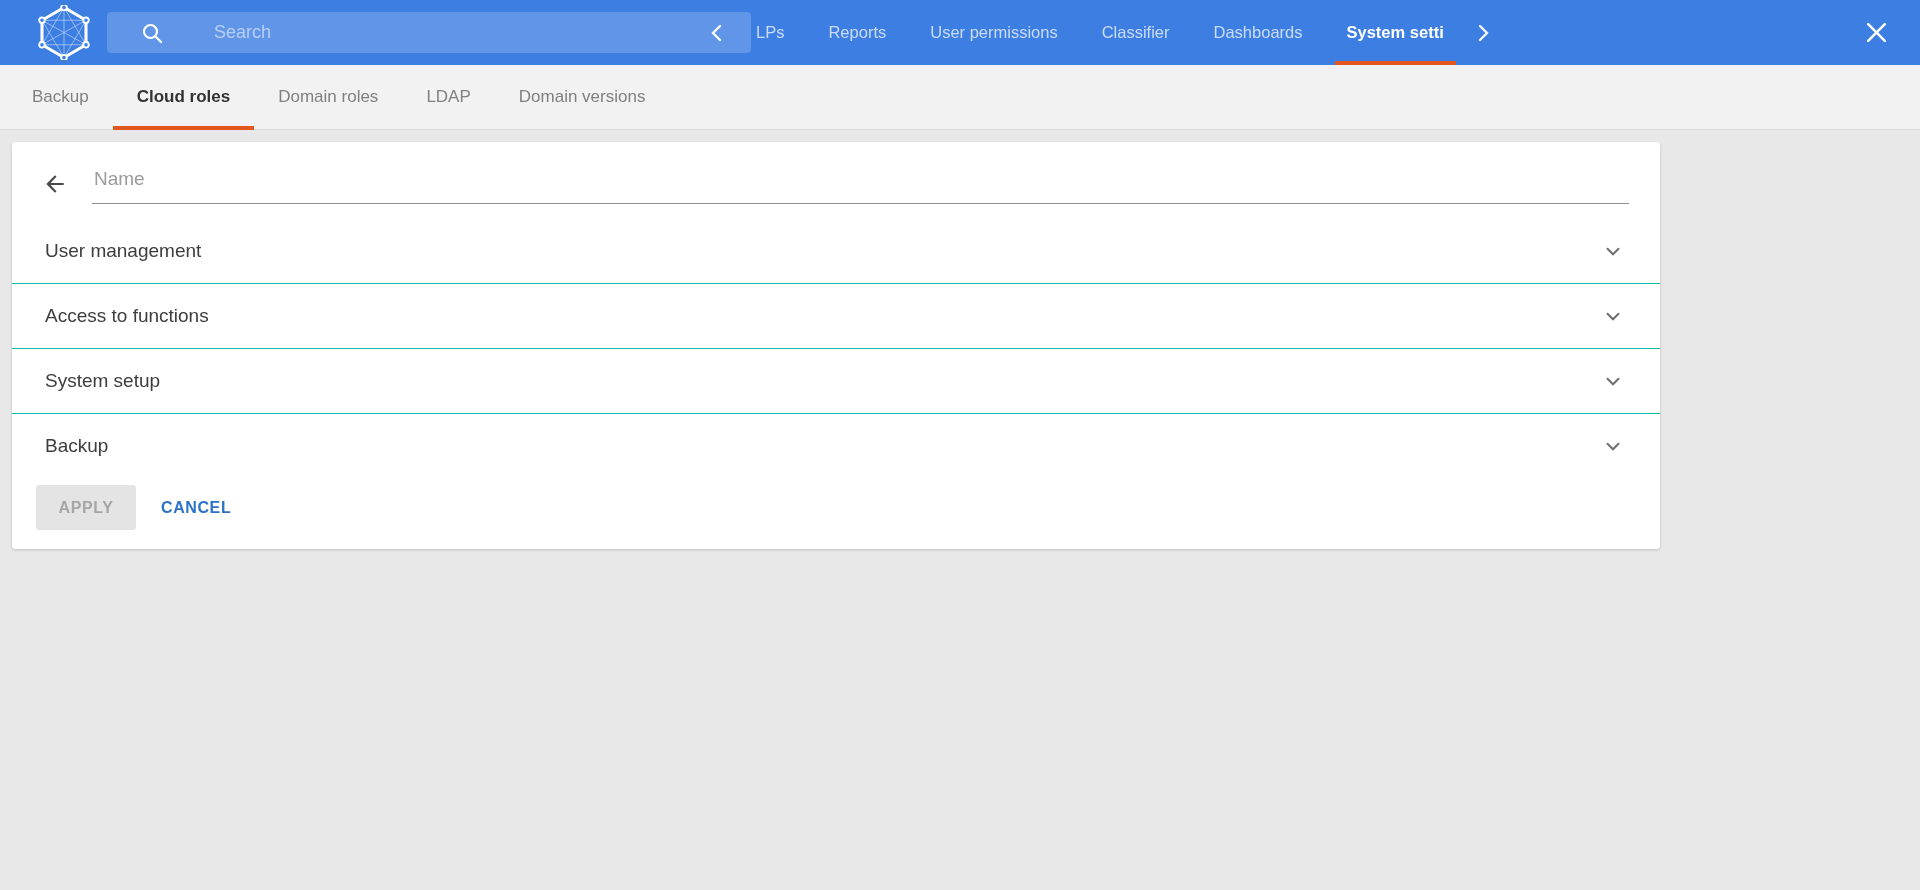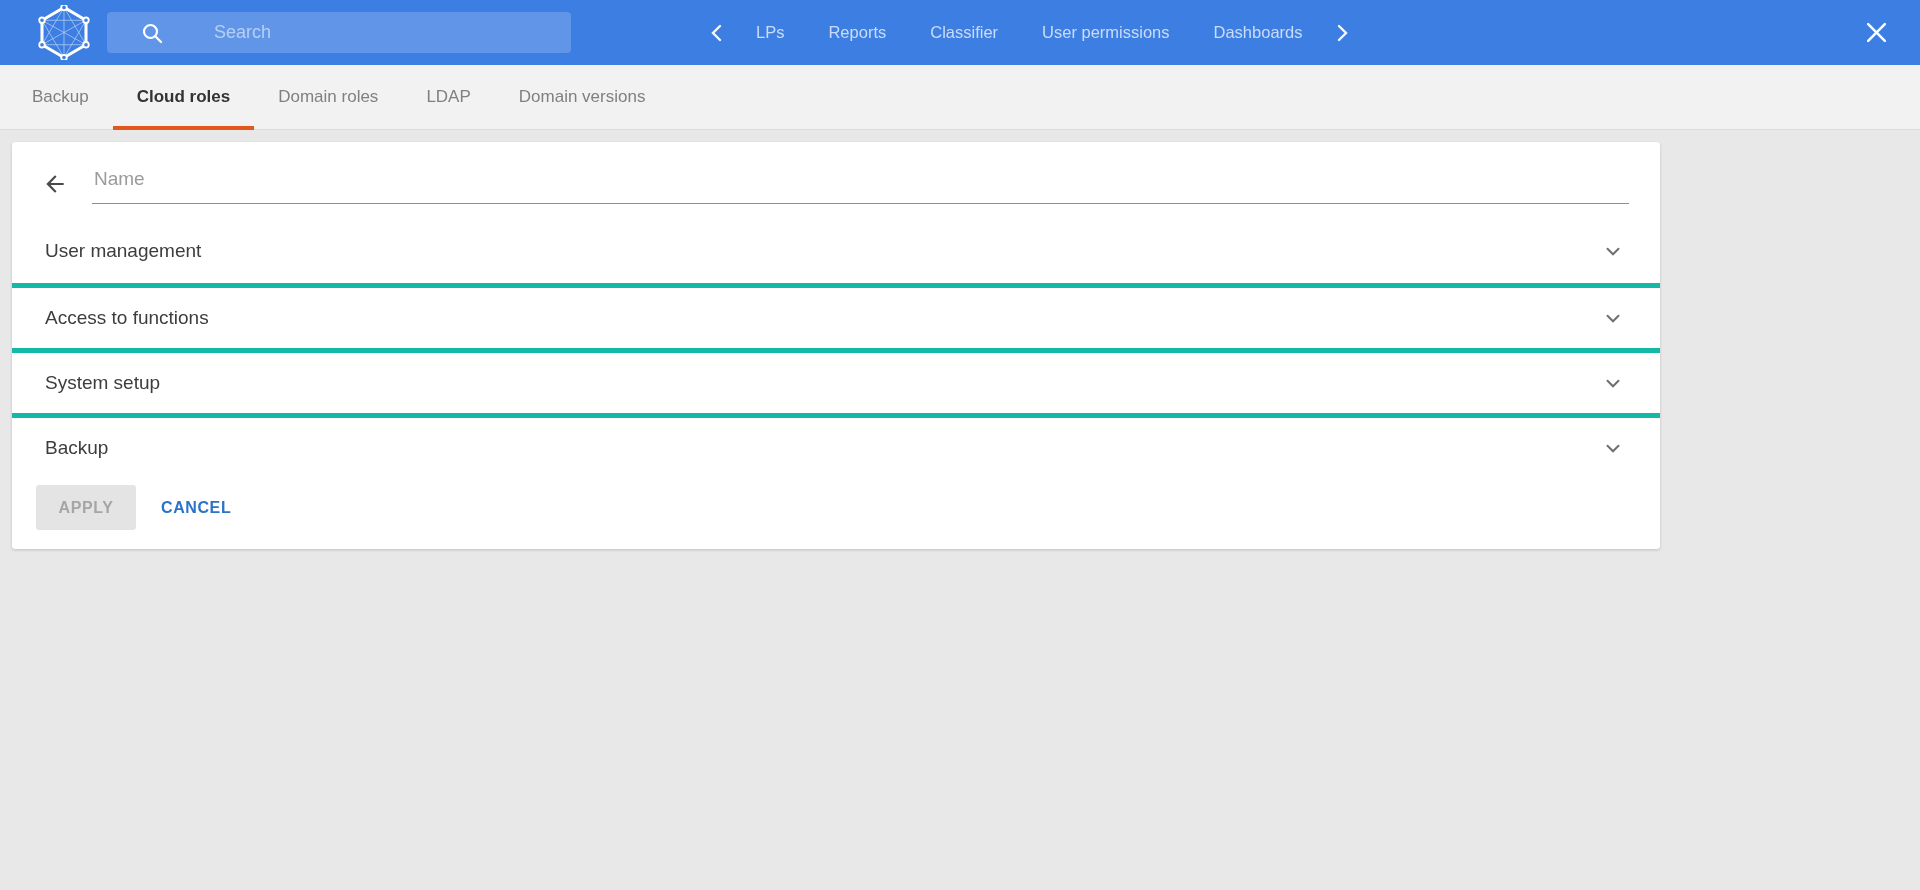--- a/index.html
+++ b/index.html
@@ -9,7 +9,7 @@
   
   .topbar { position:relative; width:1920px; height:65px; background:#3d7ee3; }
   .logo { position:absolute; left:33px; top:5px; width:62px; height:55px; }
-  .searchbox { position:absolute; left:107px; top:12px; width:464px; height:41px;
+  .searchbox { position:absolute; left:107px; top:12px; width:644px; height:41px;
     background:rgba(255,255,255,0.18); border-radius:4px;
     display:flex; align-items:center; }
   .searchbox .mag { margin-left:33px; width:24px; height:24px; flex:0 0 auto; }

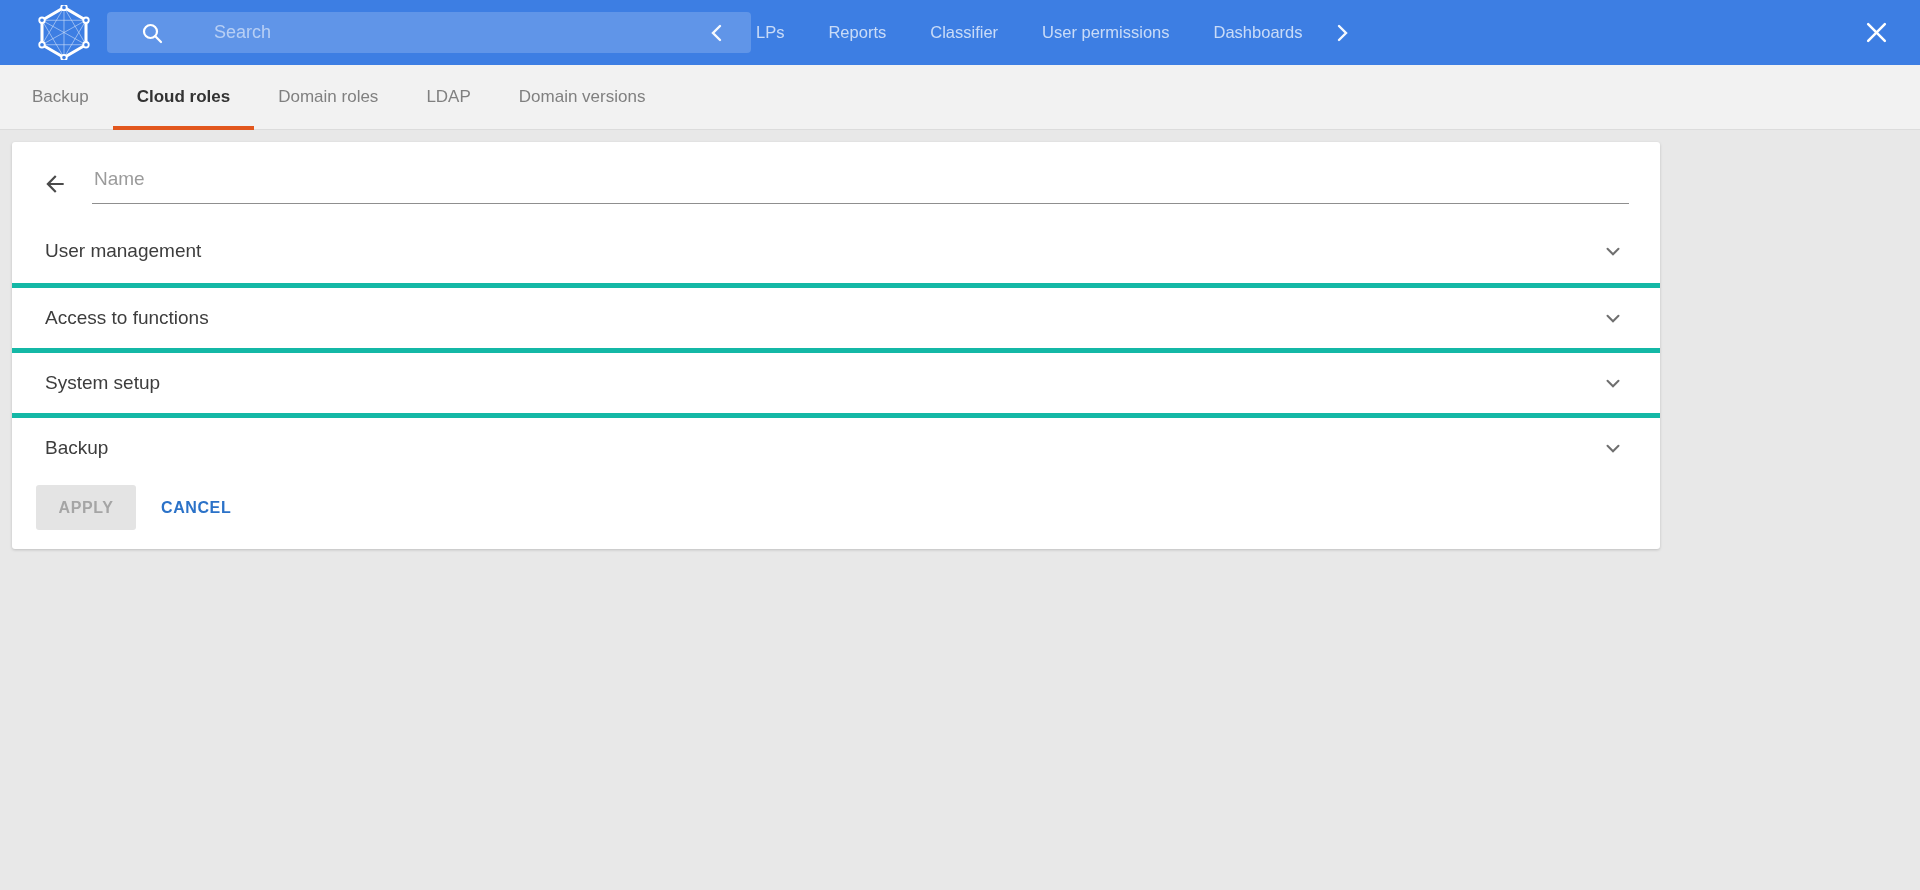--- a/index.html
+++ b/index.html
@@ -113,10 +113,10 @@
         <span>Reports</span>
       </div>
     <div class="navitem">
-        <span>Classifier</span>
+        <span>User permissions</span>
       </div>
     <div class="navitem">
-        <span>User permissions</span>
+        <span>Classifier</span>
       </div>
     <div class="navitem">
         <span>Dashboards</span>

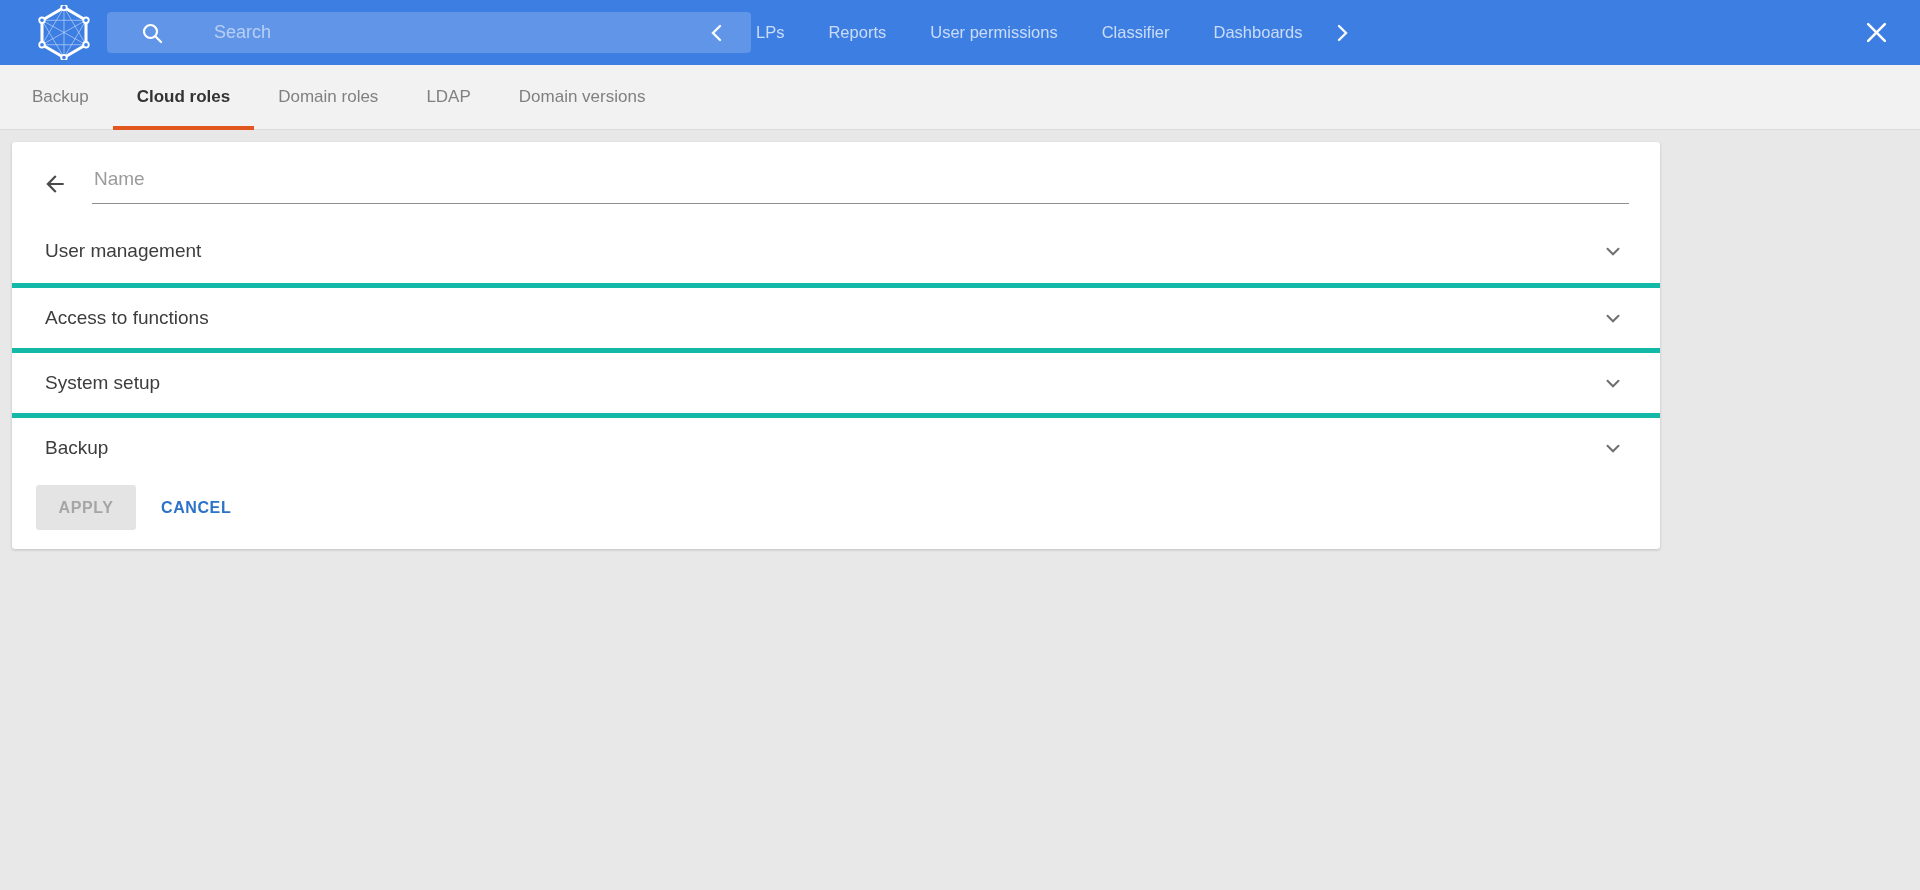--- a/index.html
+++ b/index.html
@@ -121,6 +121,10 @@
     <div class="navitem">
         <span>Dashboards</span>
       </div>
+    <div class="navitem active">
+      <span>System setti</span>
+      <span class="tab-underline"></span>
+    </div>
     <div class="nav-chevron">
       <svg width="14" height="18" viewBox="0 0 14 18">
           <polyline points="4,2 11,9 4,16" fill="none" stroke="#ffffff" stroke-width="2.4" stroke-linecap="round" opacity="0.95"></polyline>

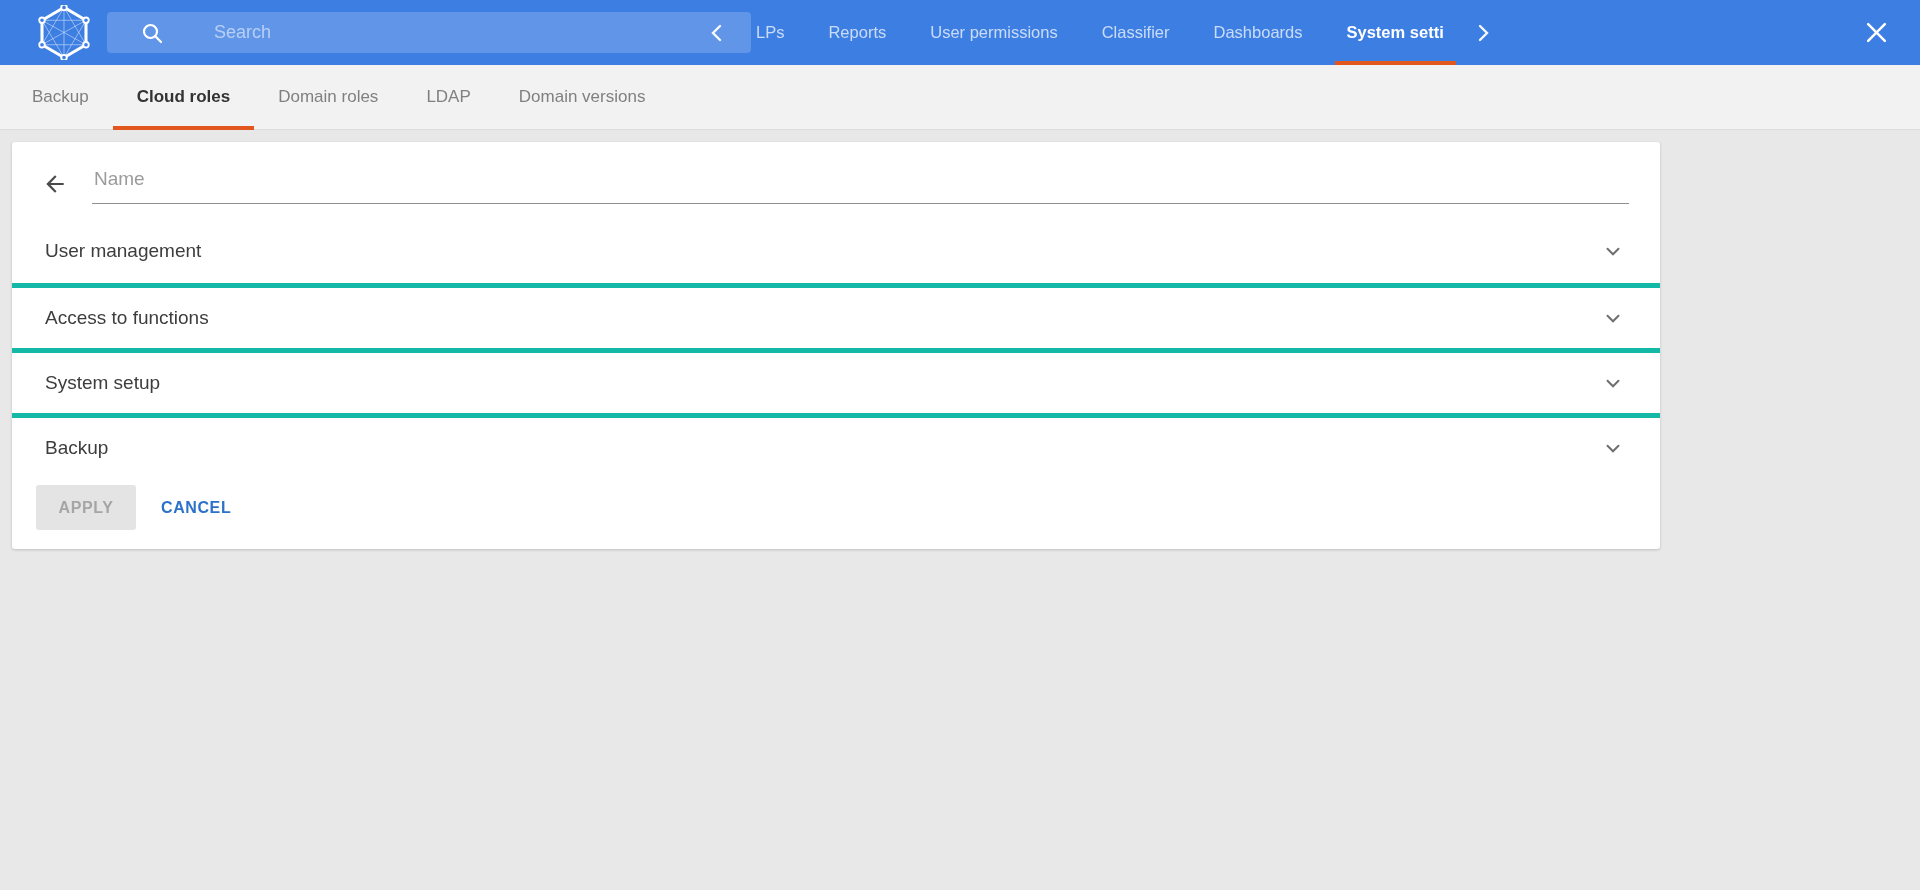--- a/index.html
+++ b/index.html
@@ -48,7 +48,7 @@
 
   .section-row { height:65px; margin:0; display:flex; align-items:center;
     justify-content:space-between; padding:0 36px 0 33px; cursor:pointer; }
-  .section-row + .section-row { border-top:5px solid #14b8a6; }
+  .section-row + .section-row { border-top:1px solid #14b8a6; }
   .section-row .sec-label { font-size:19px; color:#3d3d3d; }
   .chev-down { width:22px; height:22px; flex:0 0 auto; }
 

